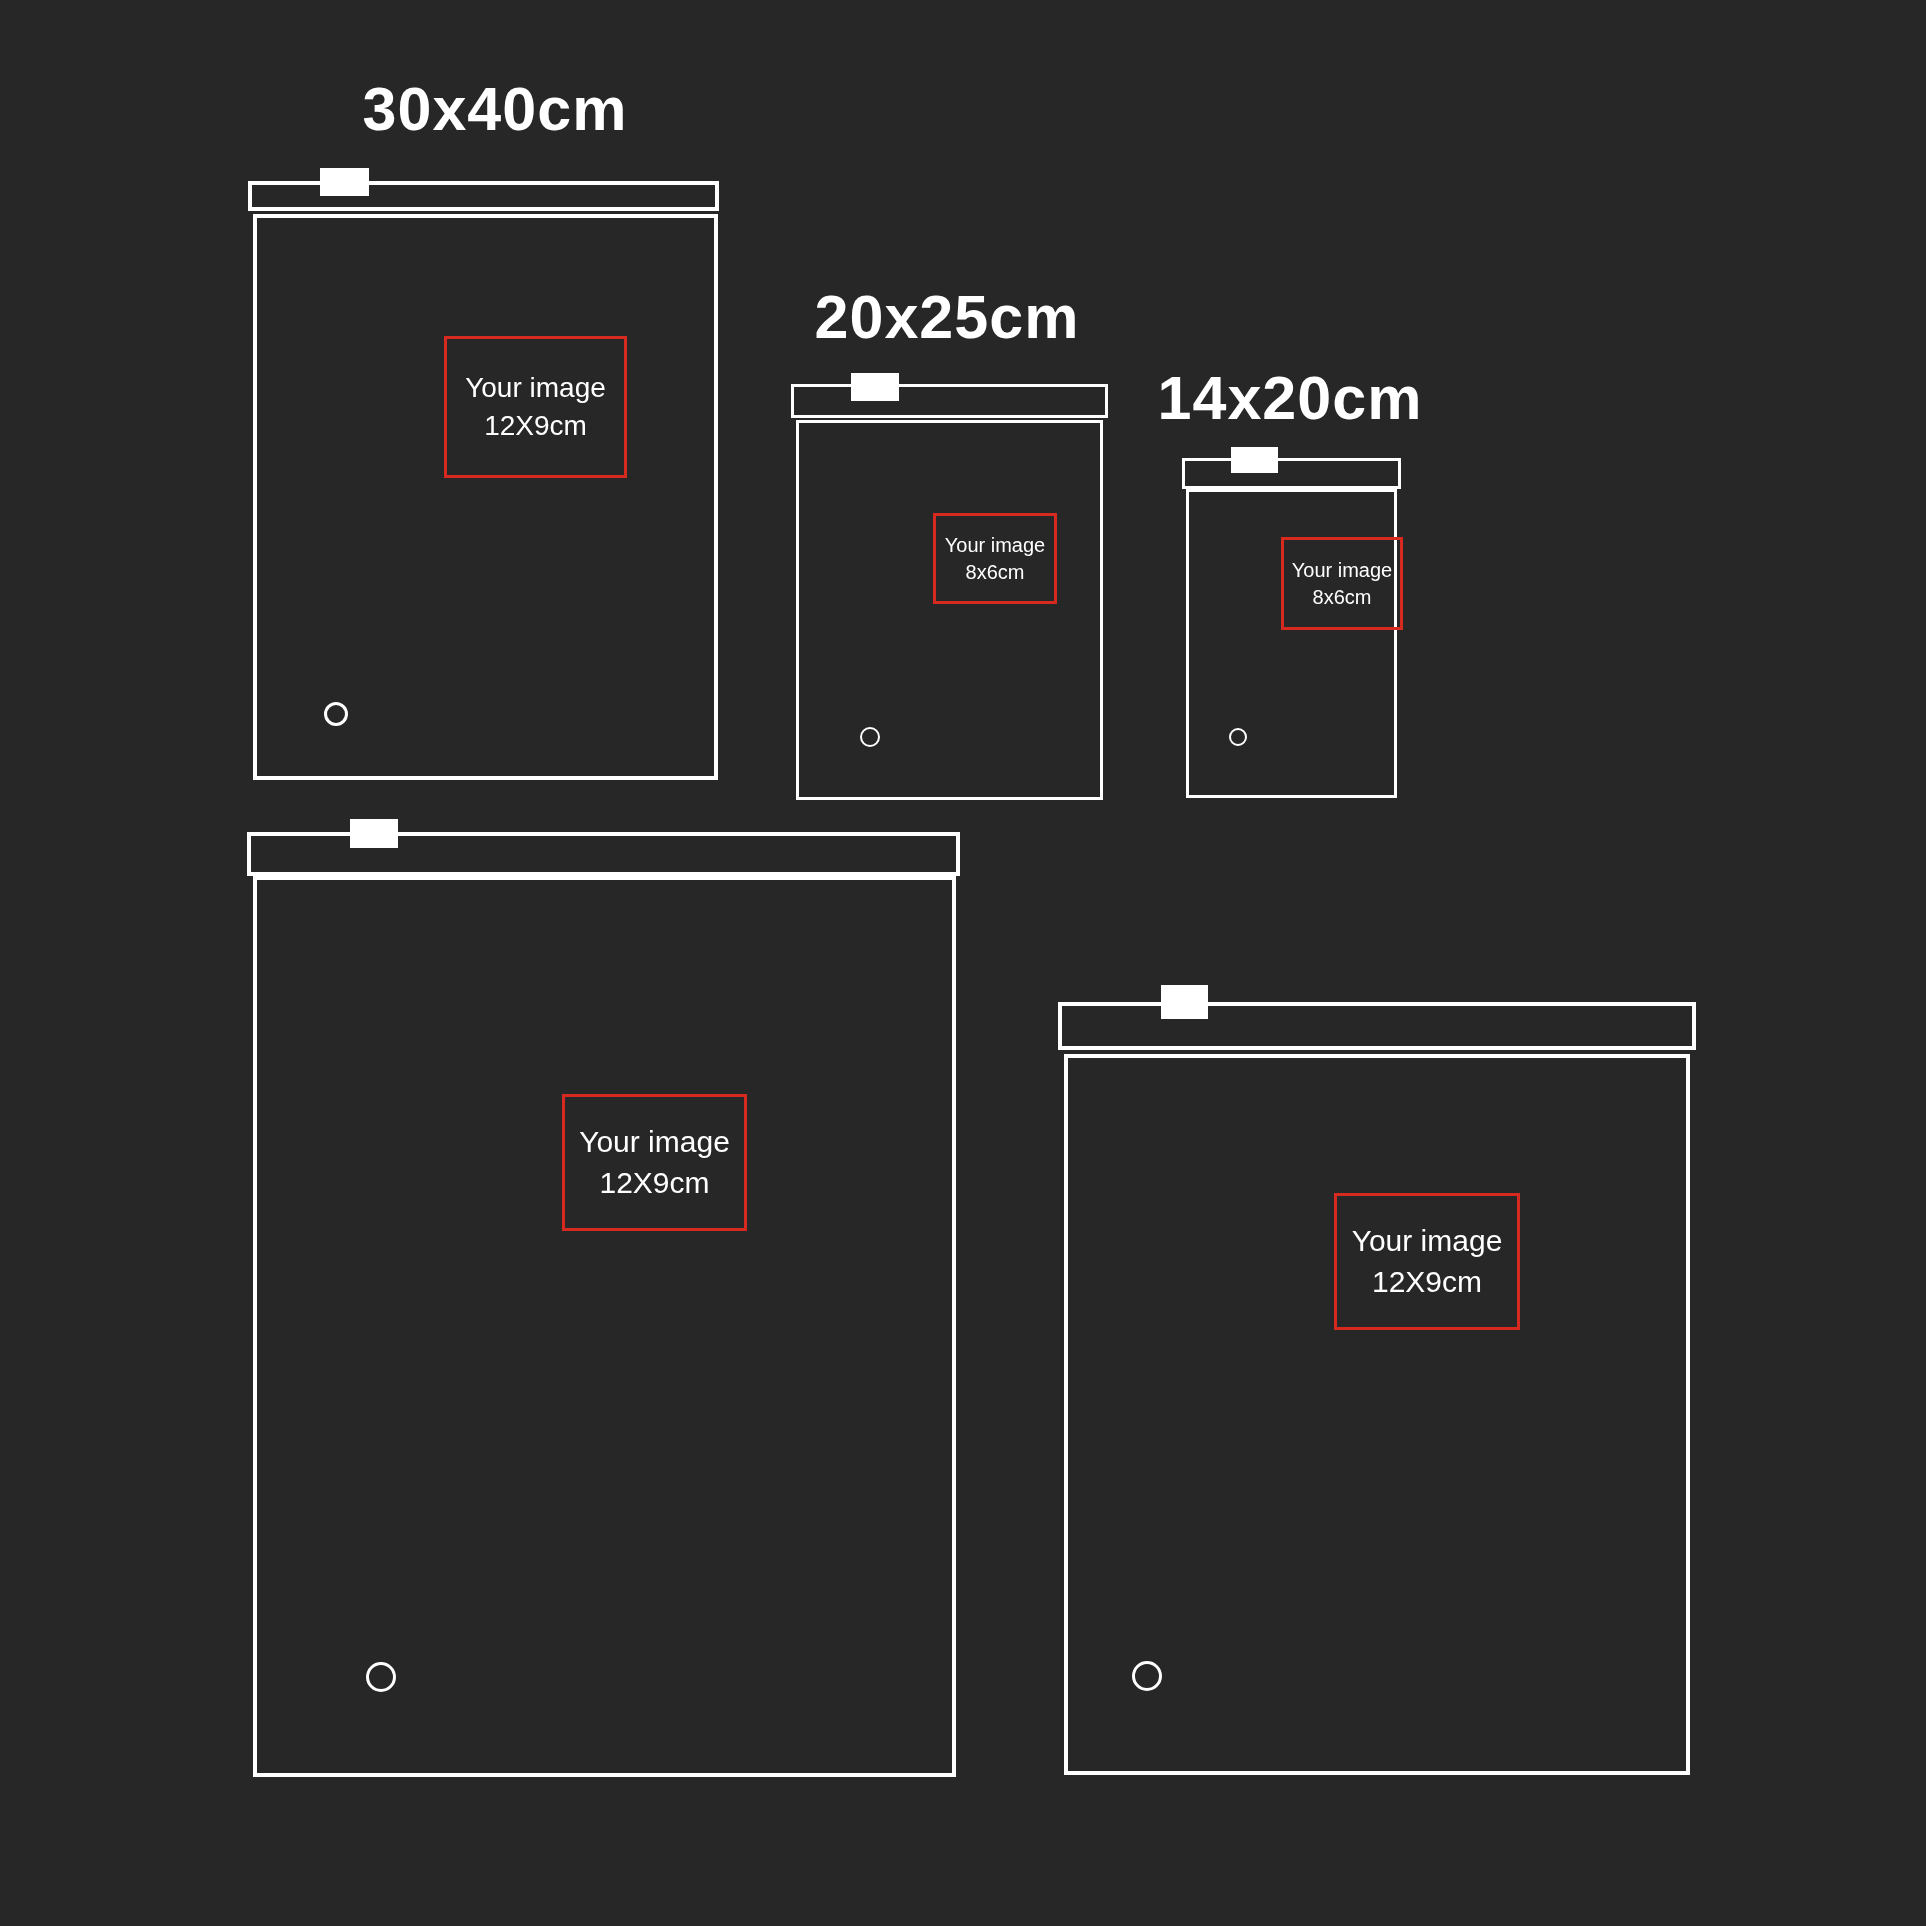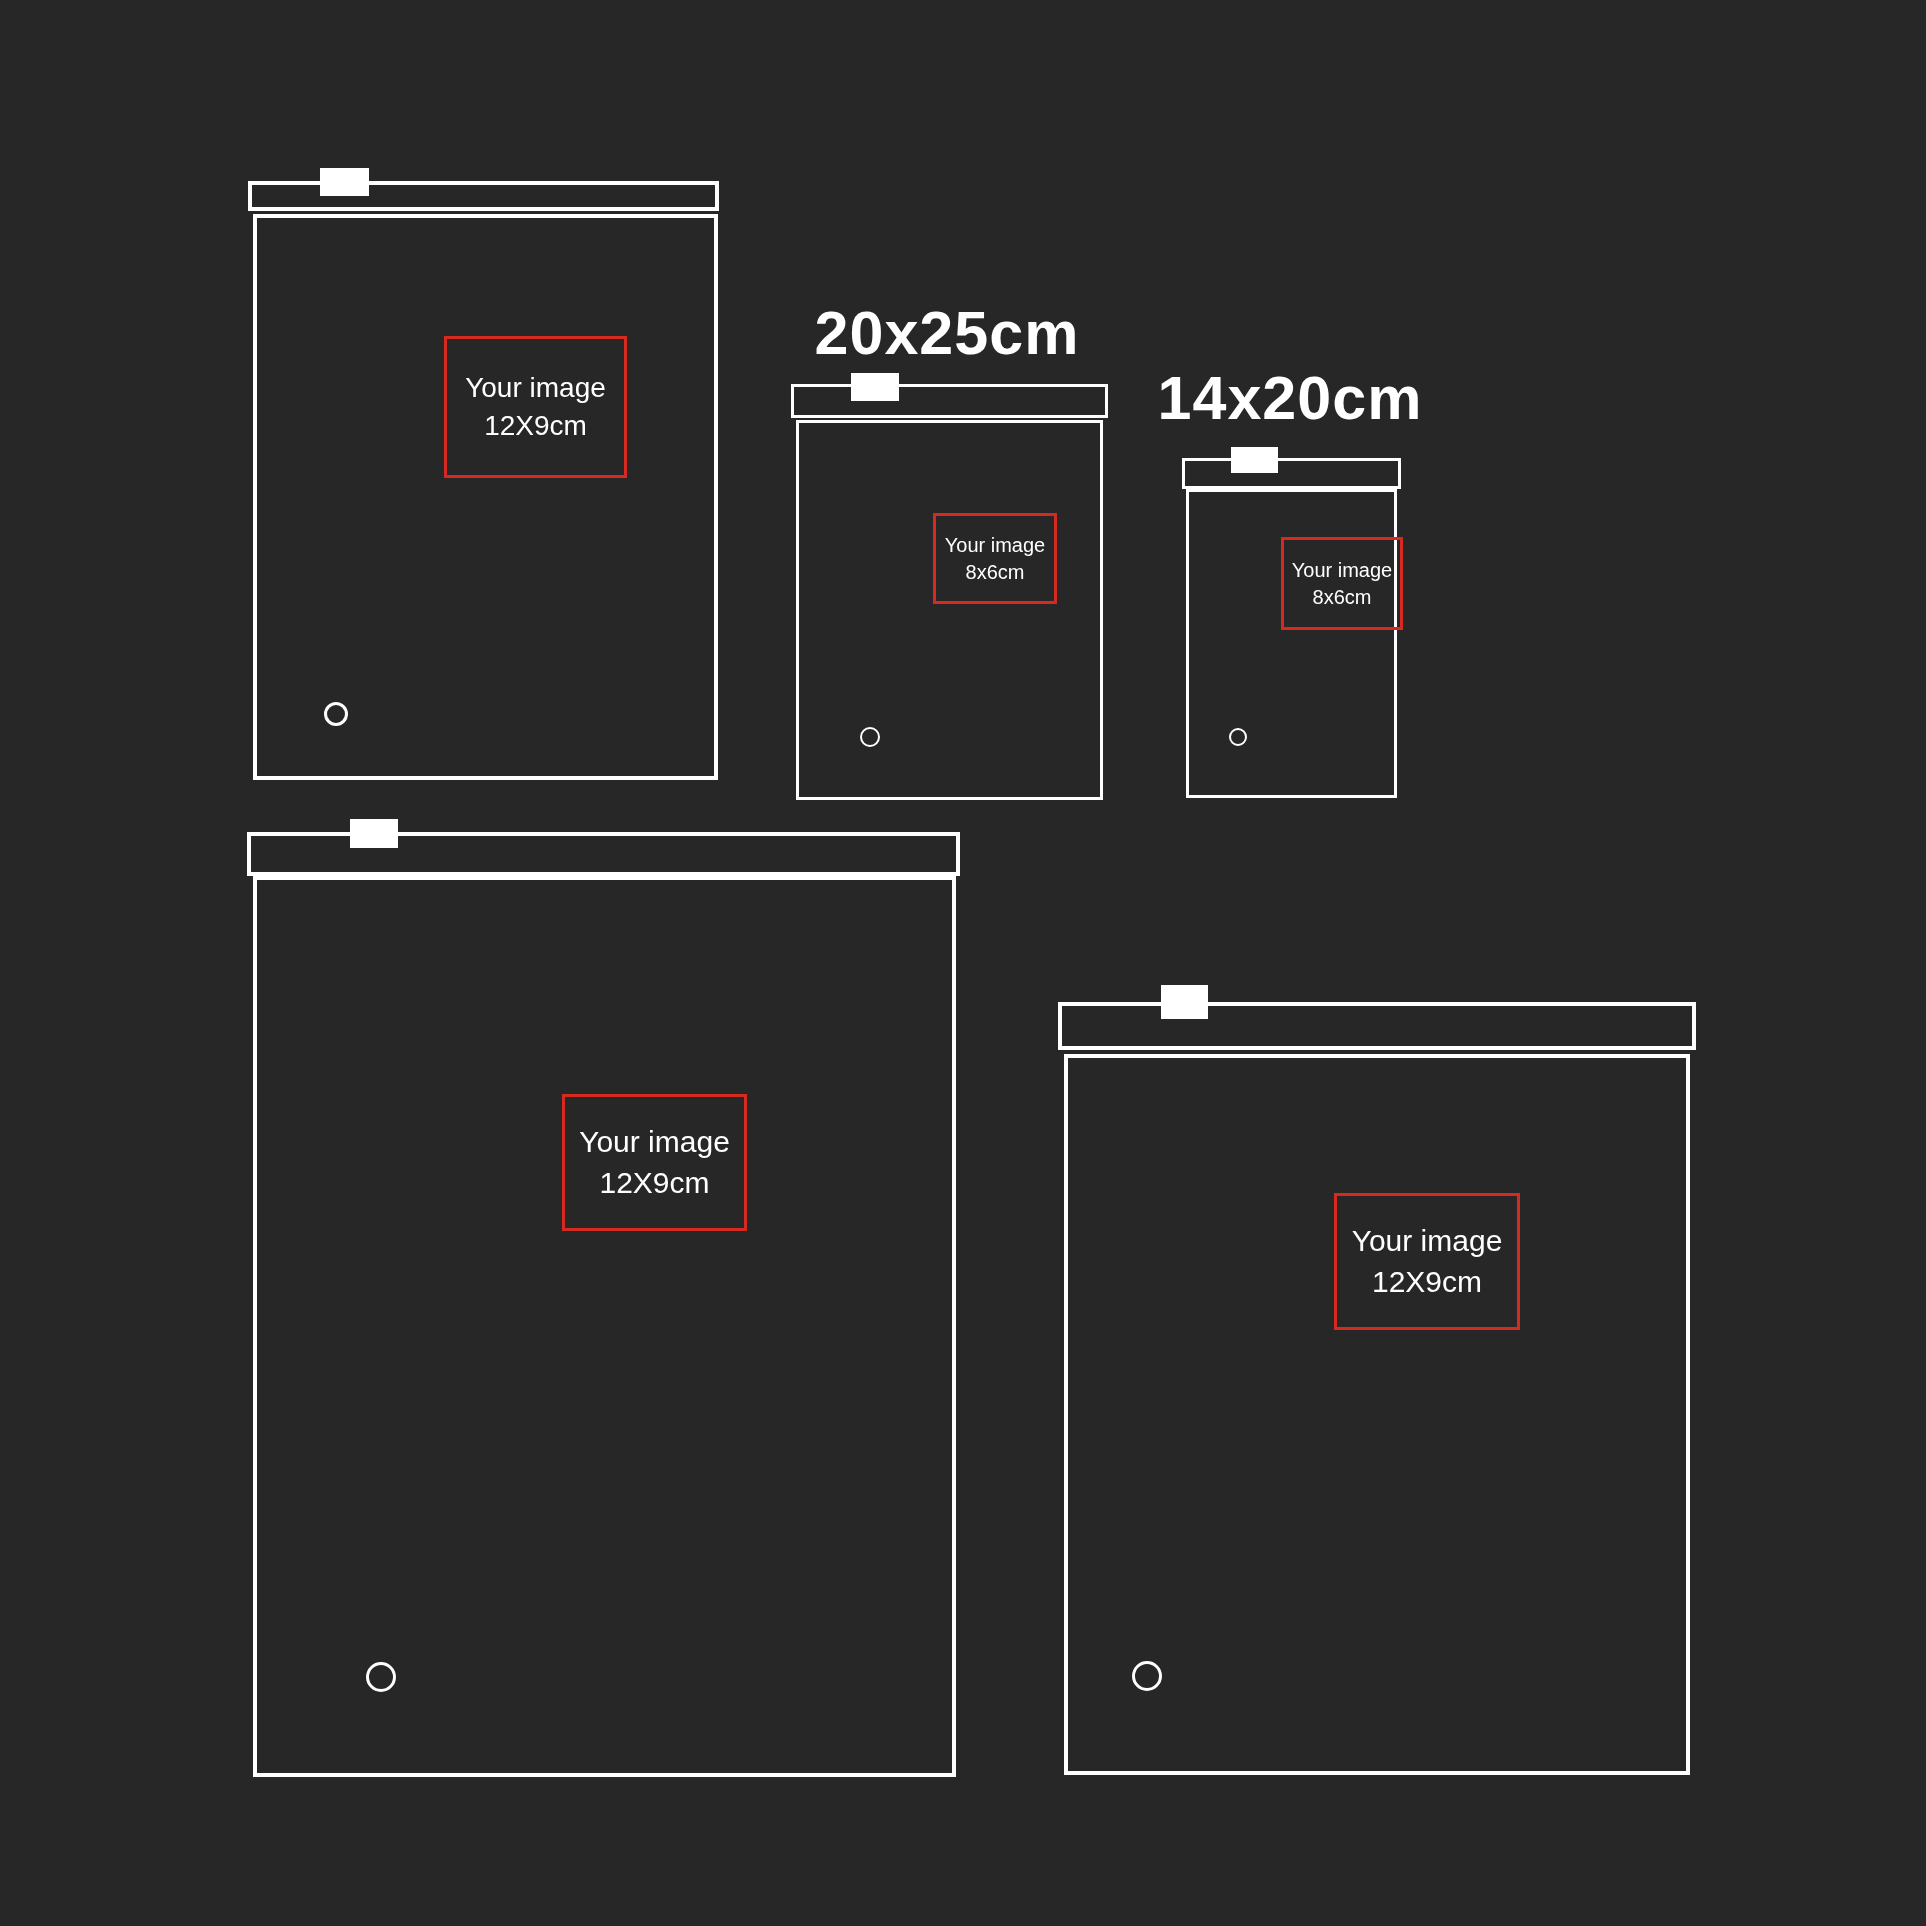--- a/index.html
+++ b/index.html
@@ -71,6 +71,7 @@
 
 <div id="canvas">
 
+  <div class="abs size-title" style="left:297px;top:79px;width:396px;">30x40cm</div>
   <div class="abs size-title" style="left:749px;top:287px;width:396px;margin-top:16px;">20x25cm</div>
   <div class="abs size-title" style="left:1092px;top:368px;width:396px;">14x20cm</div>
 

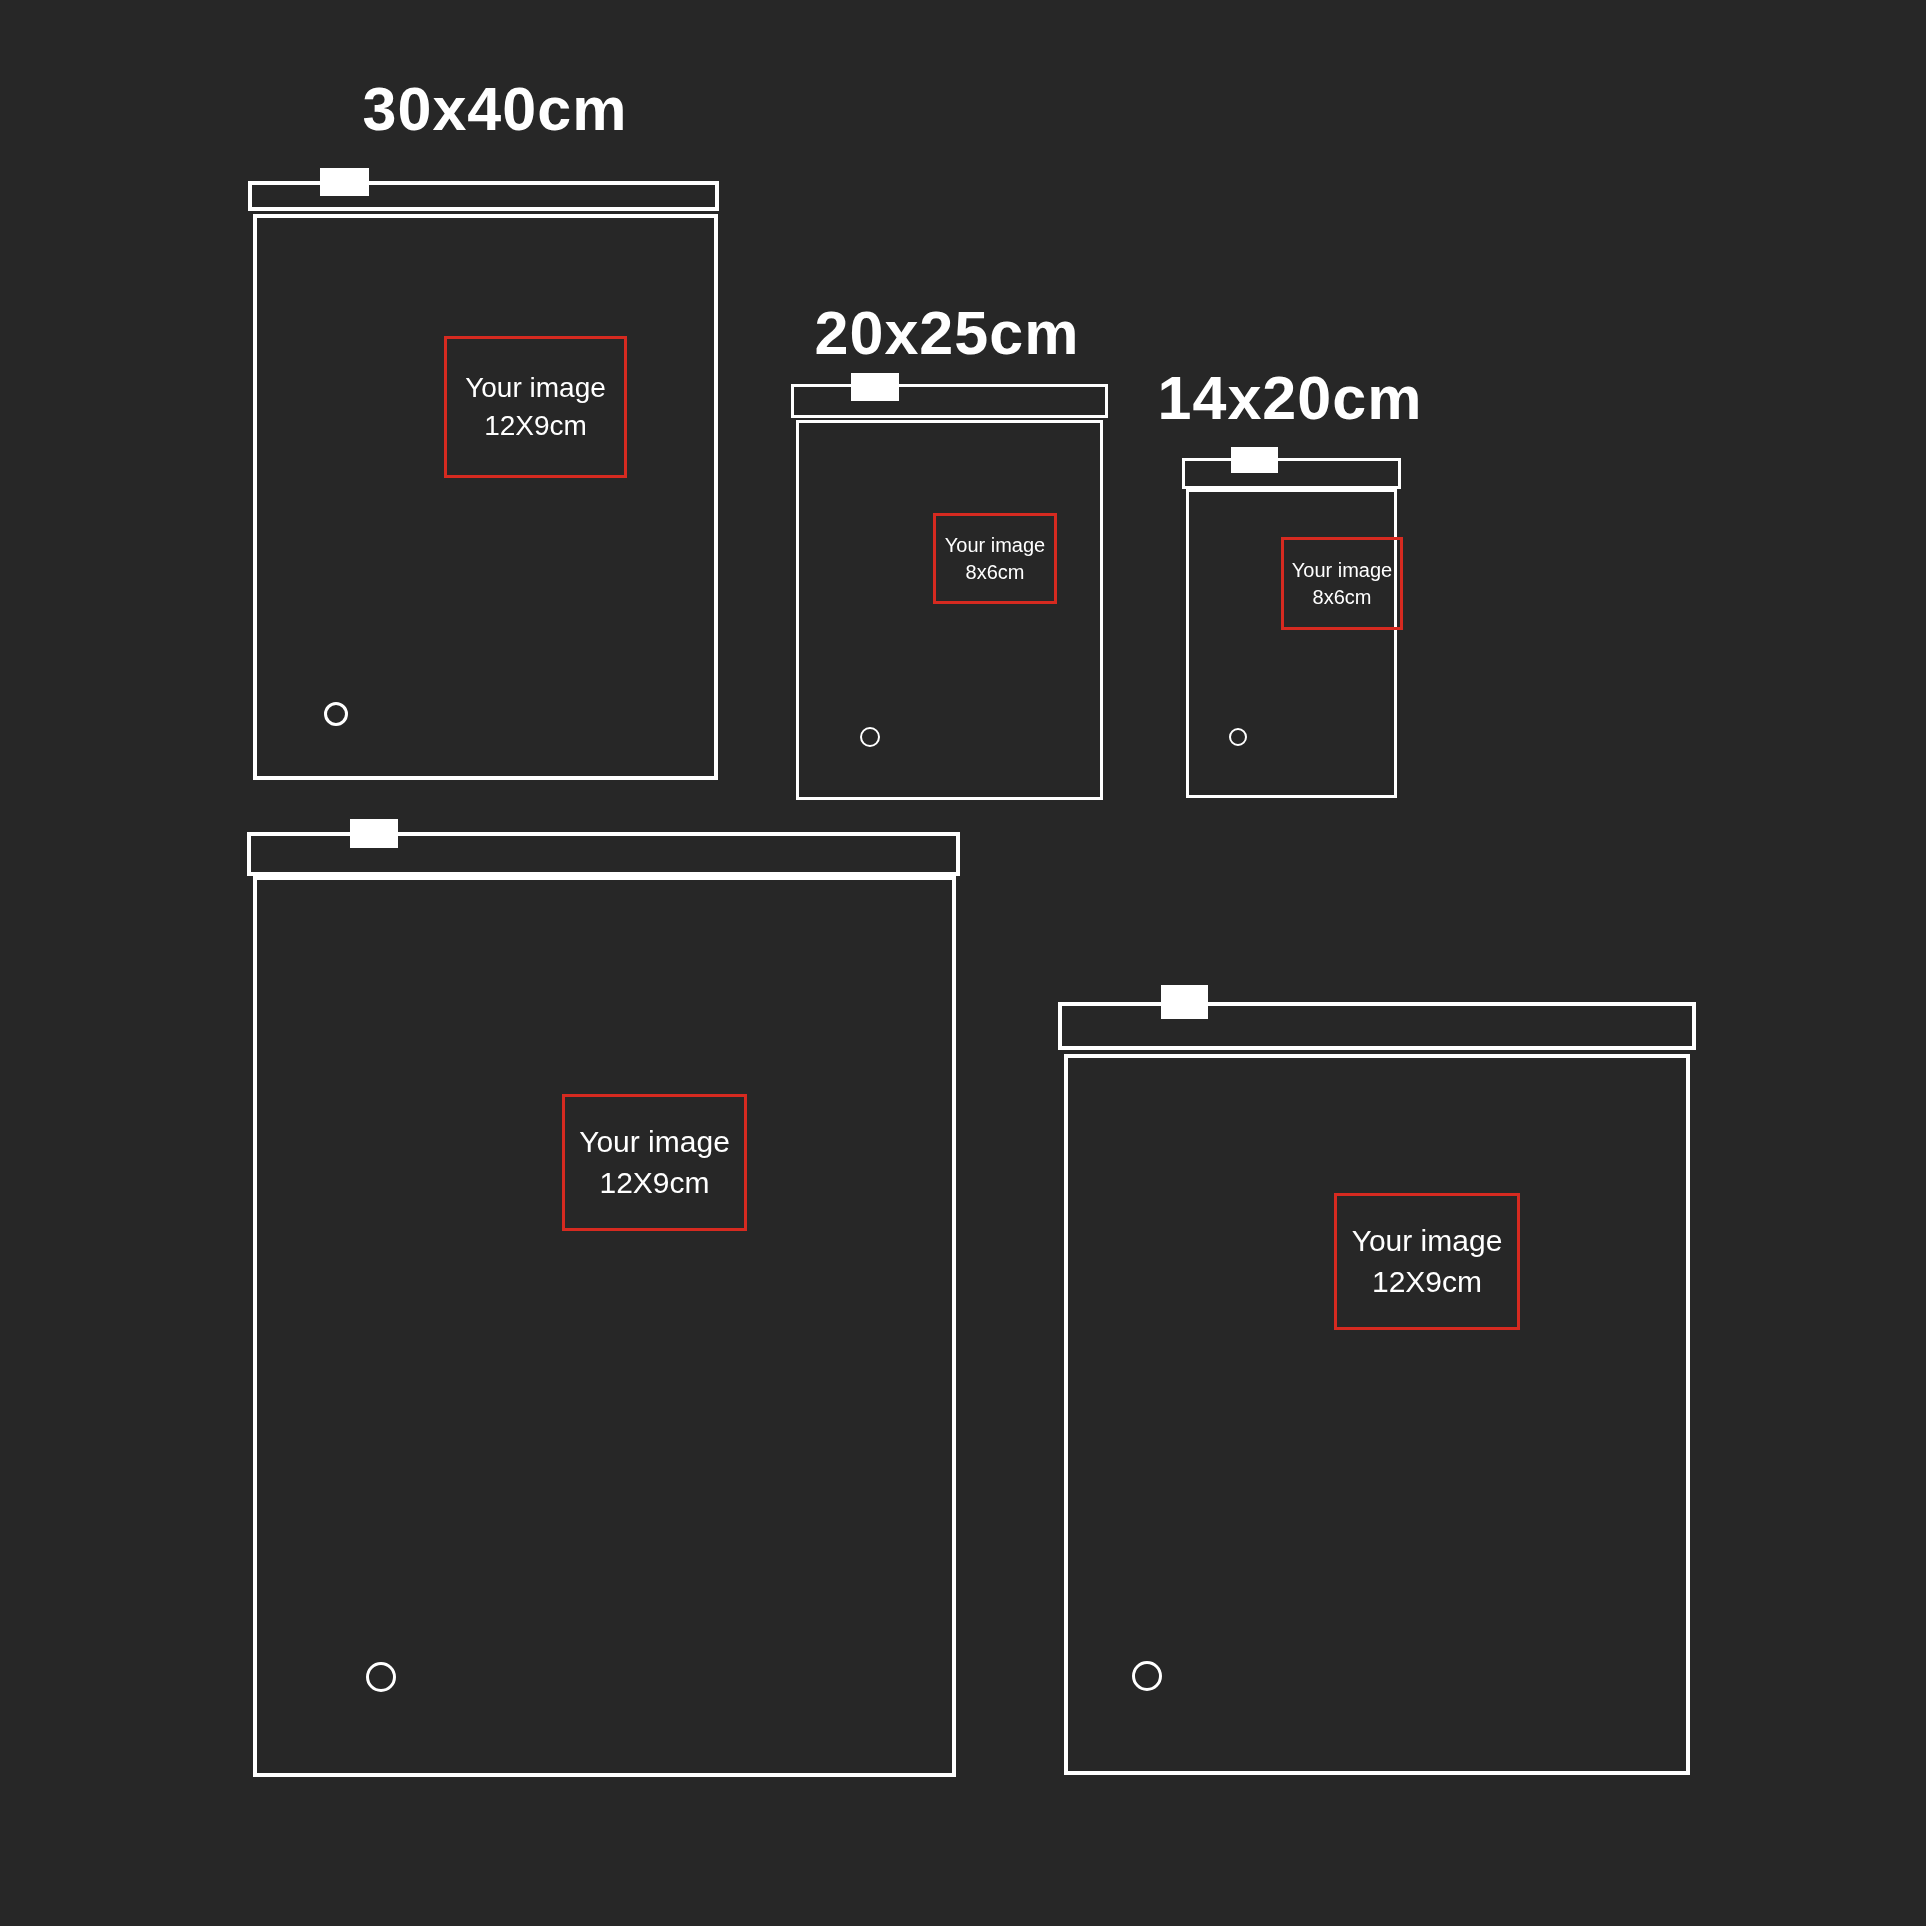--- a/index.html
+++ b/index.html
@@ -72,7 +72,7 @@
 <div id="canvas">
 
   <div class="abs size-title" style="left:297px;top:79px;width:396px;">30x40cm</div>
-  <div class="abs size-title" style="left:749px;top:287px;width:396px;margin-top:16px;">20x25cm</div>
+  <div class="abs size-title" style="left:749px;top:287px;width:396px;">20x25cm</div>
   <div class="abs size-title" style="left:1092px;top:368px;width:396px;">14x20cm</div>
 
   <div class="bag-group" style="left:248px;top:168px;width:475px;height:619px;">

